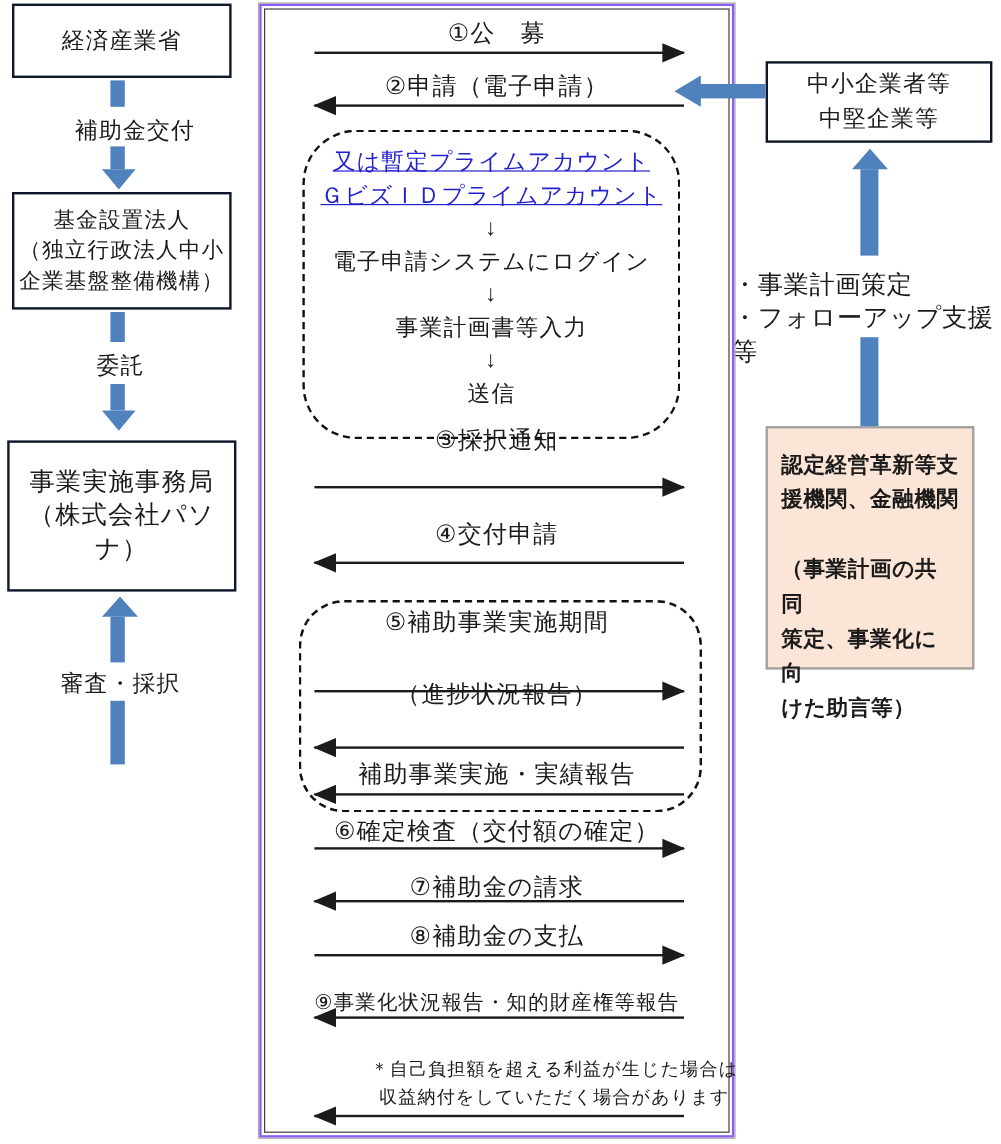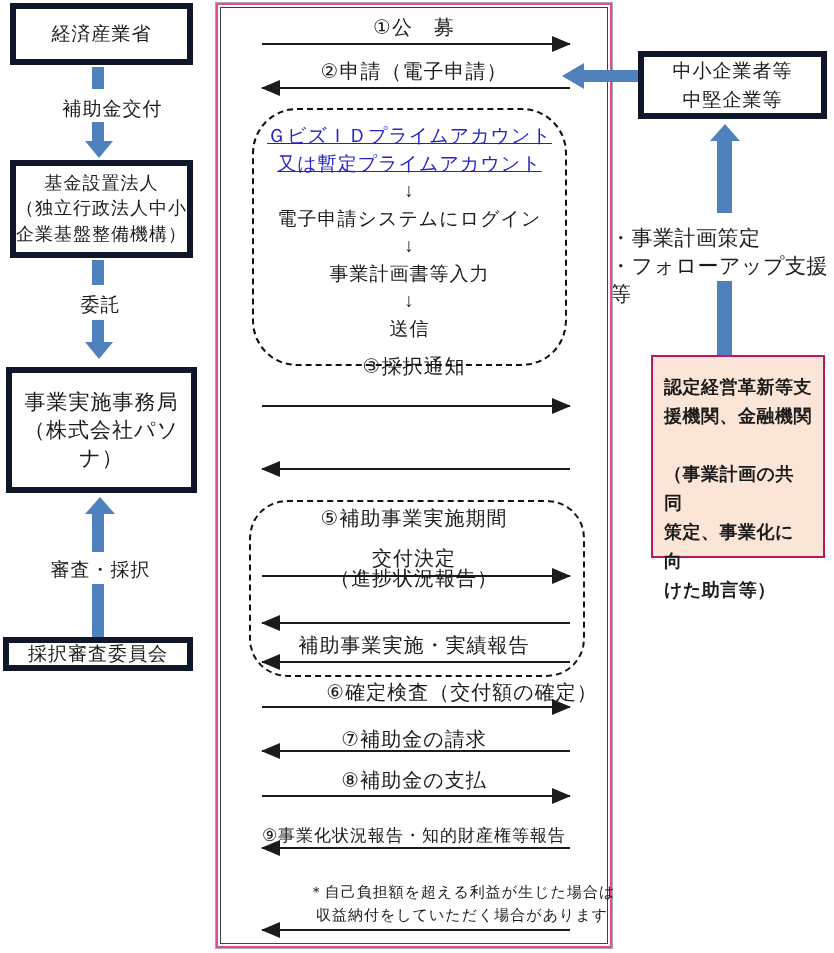--- a/index.html
+++ b/index.html
@@ -9,7 +9,7 @@
   }
   
   .box{
-    position:absolute;border:6px solid #0f172a;background:#fff;
+    position:absolute;border:2px solid #0f172a;background:#fff;
     display:flex;align-items:center;justify-content:center;text-align:center;
     white-space:pre-line;box-sizing:border-box;letter-spacing:1px;
   }

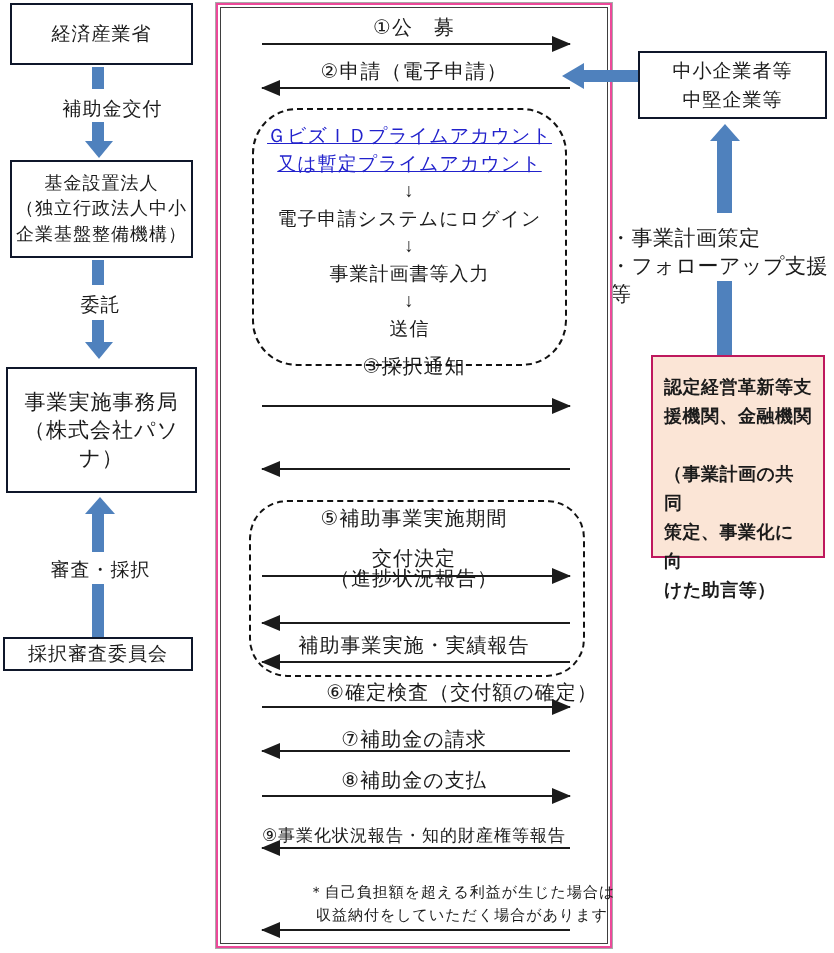--- a/index.html
+++ b/index.html
@@ -33,7 +33,7 @@
   
   .center-frame{
     position:absolute;left:216px;top:3px;width:396px;height:945px;box-sizing:border-box;
-    border:2px solid #ec4899;outline:1px solid #a9a9a9;background:#fff;
+    border:2px solid #8b5cf6;outline:1px solid #a9a9a9;background:#fff;
   }
   .center-frame::before{content:'';position:absolute;inset:2px;border:1px solid #3e3e3e;pointer-events:none;}
   .step{position:absolute;left:0;width:100%;text-align:center;font-size:20px;letter-spacing:1px;white-space:pre;}

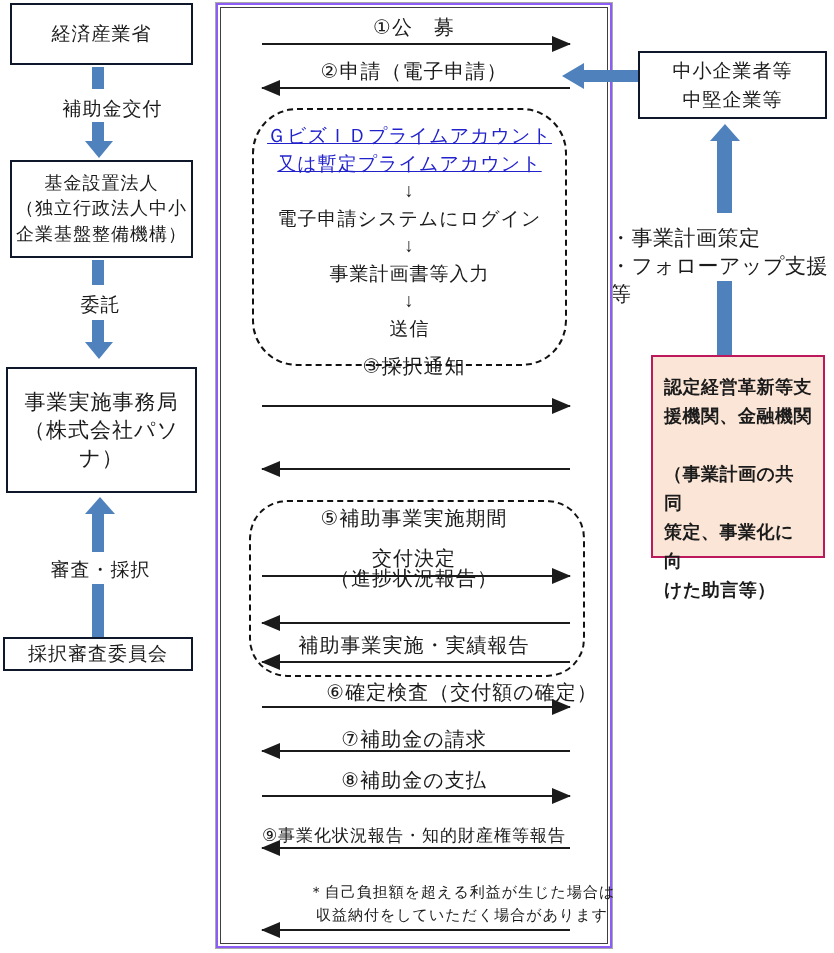--- a/index.html
+++ b/index.html
@@ -111,8 +111,8 @@
     <div class="hline l" style="left:44px;top:82px;width:308px;"></div>
 
     <div class="panel panel1">
+      <a class="link">又は暫定プライムアカウント</a>
       <a class="link">ＧビズＩＤプライムアカウント</a>
-      <a class="link">又は暫定プライムアカウント</a>
       <span class="downglyph">↓</span>
       <span>電子申請システムにログイン</span>
       <span class="downglyph">↓</span>

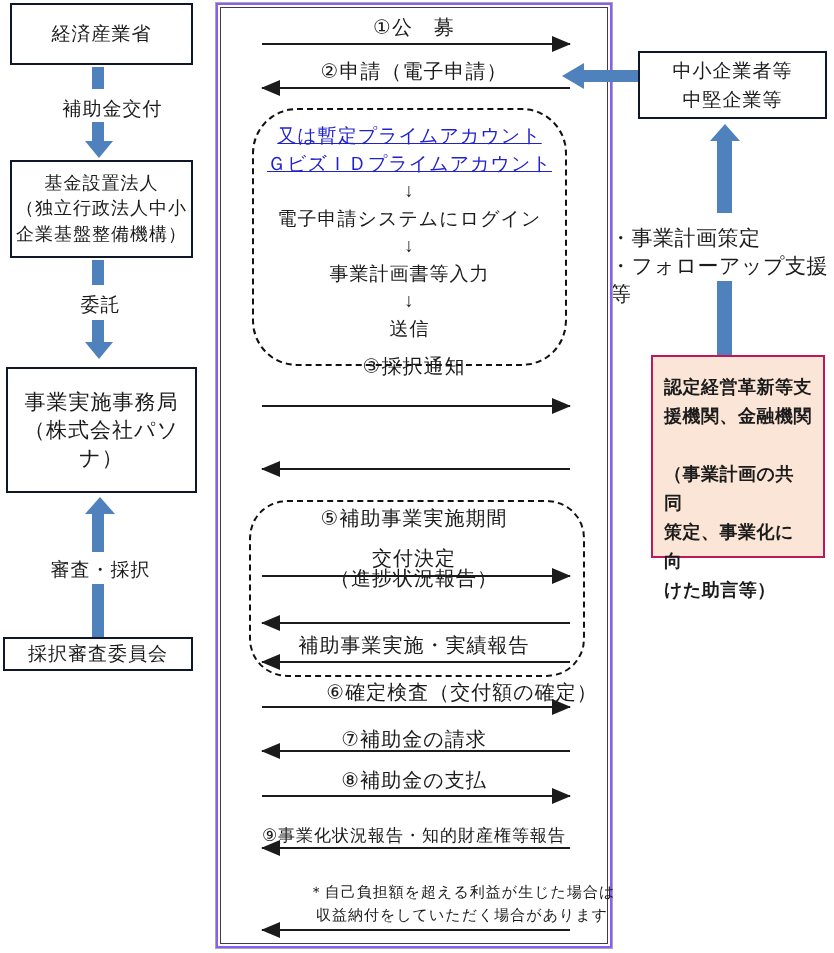--- a/index.html
+++ b/index.html
@@ -45,8 +45,8 @@
   .downglyph{font-size:19px;line-height:27.5px;}
   .support-box{
     position:absolute;left:638px;top:355px;width:174px;height:203px;box-sizing:border-box;
-    background:#FBE5D6;border:2px solid #be185d;font-weight:bold;font-size:18px;line-height:29px;
-    padding:16px 11px;white-space:pre-line;text-align:left;letter-spacing:0.5px;margin-left:13px;
+    background:#FBE5D6;border:2px solid #a3a3a3;font-weight:bold;font-size:18px;line-height:29px;
+    padding:16px 11px;white-space:pre-line;text-align:left;letter-spacing:0.5px;
   }
   .hblue{z-index:10;}
 </style>

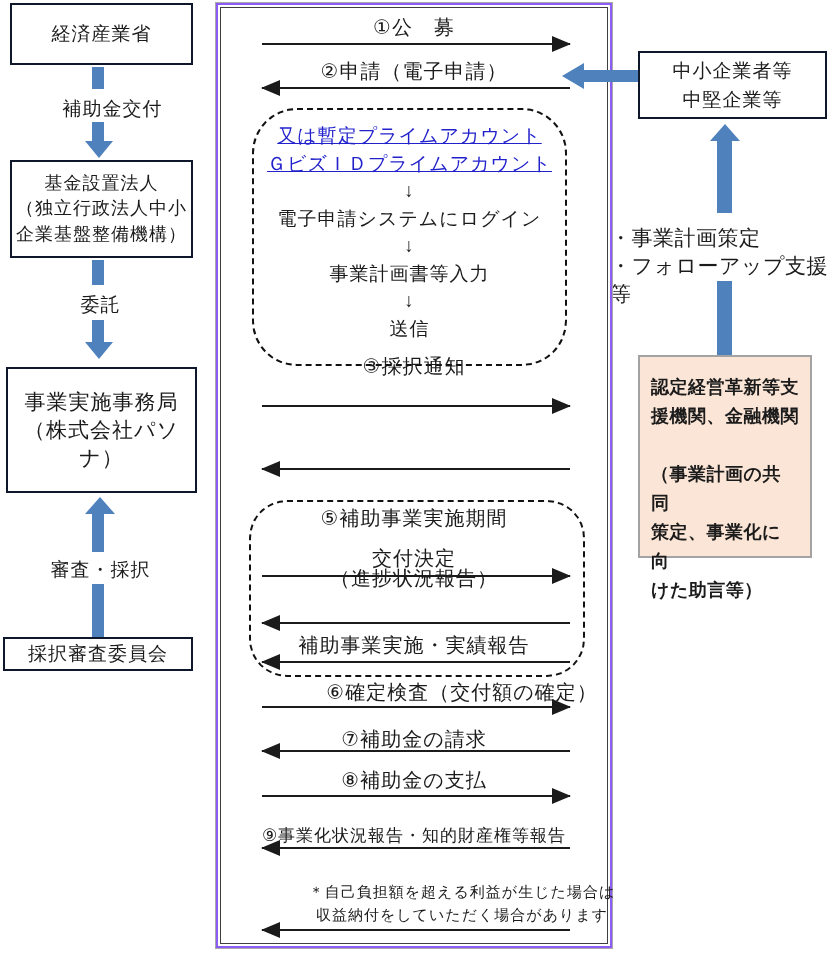--- a/index.html
+++ b/index.html
@@ -124,6 +124,7 @@
     <div class="step" style="top:348px;">③採択通知</div>
     <div class="hline r" style="left:44px;top:400px;width:308px;"></div>
 
+    <div class="step" style="top:427px;">④交付申請</div>
     <div class="hline l" style="left:44px;top:463px;width:308px;"></div>
 
     <div class="panel panel2"></div>

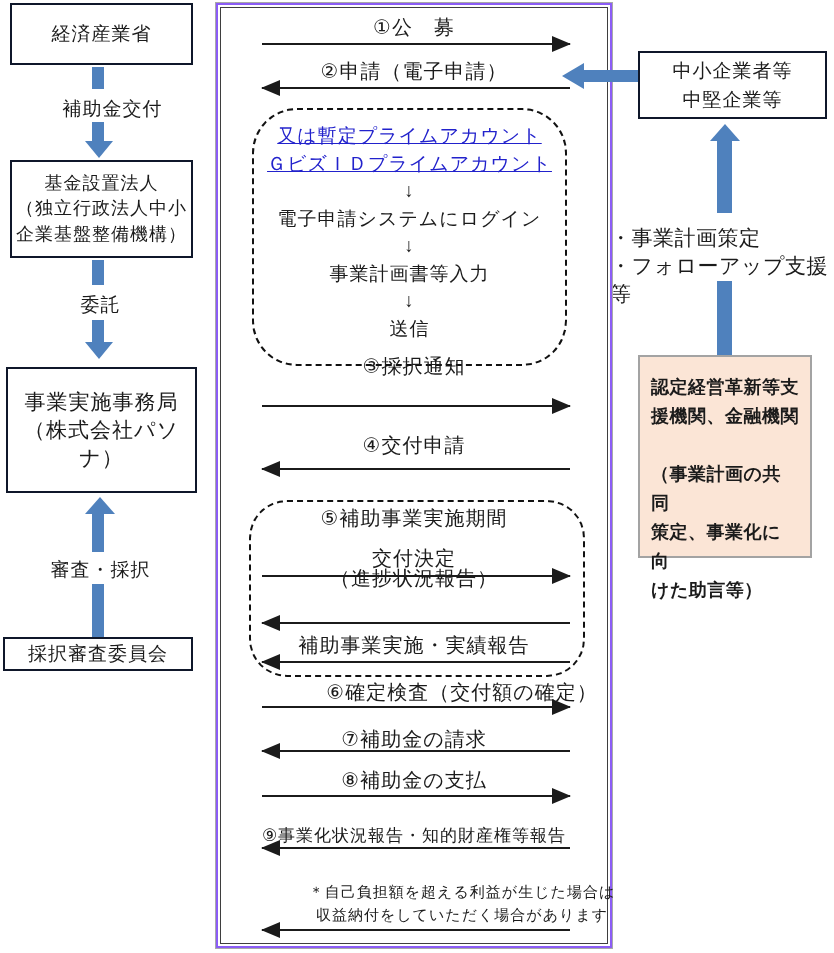--- a/index.html
+++ b/index.html
@@ -129,7 +129,6 @@
 
     <div class="panel panel2"></div>
     <div class="step" style="top:500px;">⑤補助事業実施期間</div>
-    <div class="step" style="top:540px;">交付決定</div>
     <div class="hline r" style="left:44px;top:570px;width:308px;"></div>
     <div class="step" style="top:560px;">（進捗状況報告）</div>
     <div class="hline l" style="left:44px;top:617px;width:308px;"></div>

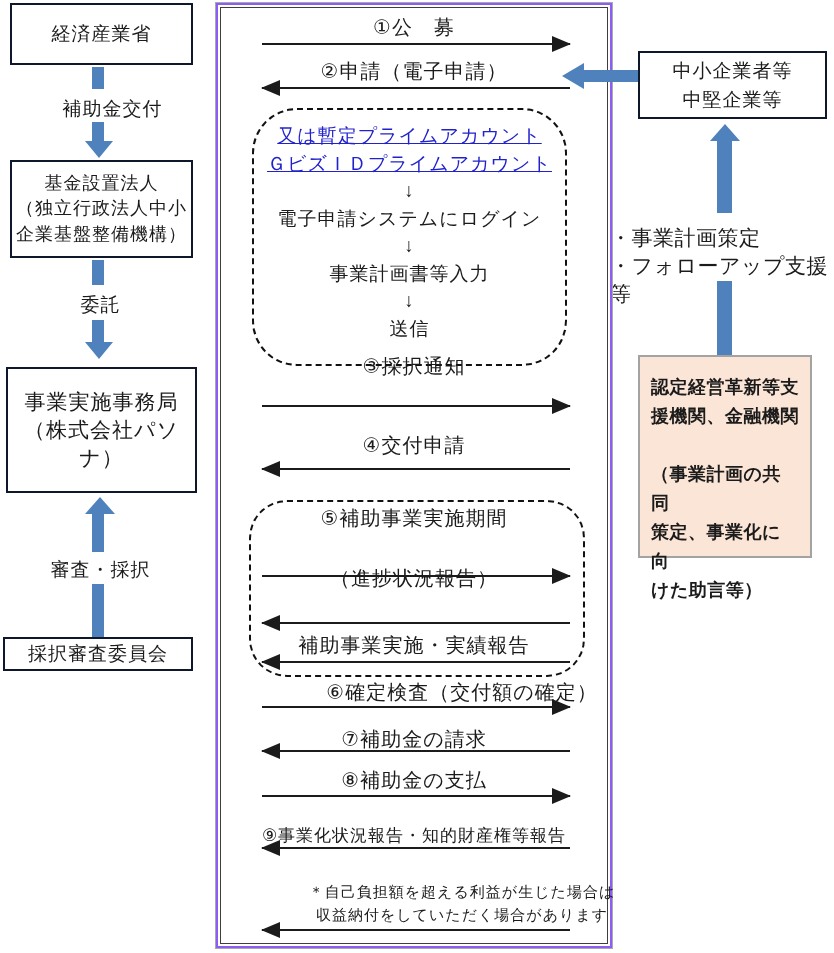--- a/index.html
+++ b/index.html
@@ -79,7 +79,6 @@
   <div class="lbl" style="left:8px;top:557px;width:185px;font-size:19px;">審査・採択</div>
   <div class="vbar" style="left:92px;top:584px;width:12px;height:53px;"></div>
 
-  <div class="box" style="left:3px;top:637px;width:190px;height:34px;font-size:19px;">採択審査委員会</div>
 
   <div class="box" style="left:638px;top:51px;width:189px;height:68px;font-size:19px;line-height:29px;">中小企業者等
 中堅企業等</div>

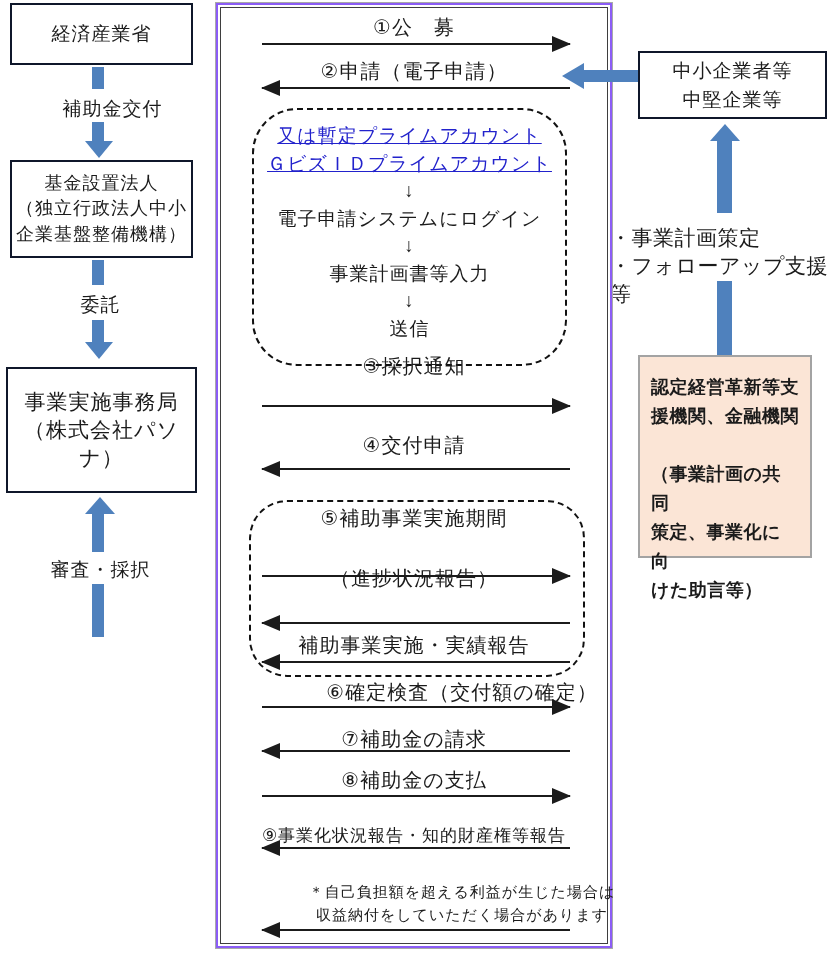--- a/index.html
+++ b/index.html
@@ -134,7 +134,7 @@
     <div class="step" style="top:627px;">補助事業実施・実績報告</div>
     <div class="hline l" style="left:44px;top:656px;width:308px;"></div>
 
-    <div class="step" style="top:674px;padding-left:48px;">⑥確定検査（交付額の確定）</div>
+    <div class="step" style="top:674px;">⑥確定検査（交付額の確定）</div>
     <div class="hline r" style="left:44px;top:701px;width:308px;"></div>
 
     <div class="step" style="top:721px;">⑦補助金の請求</div>

